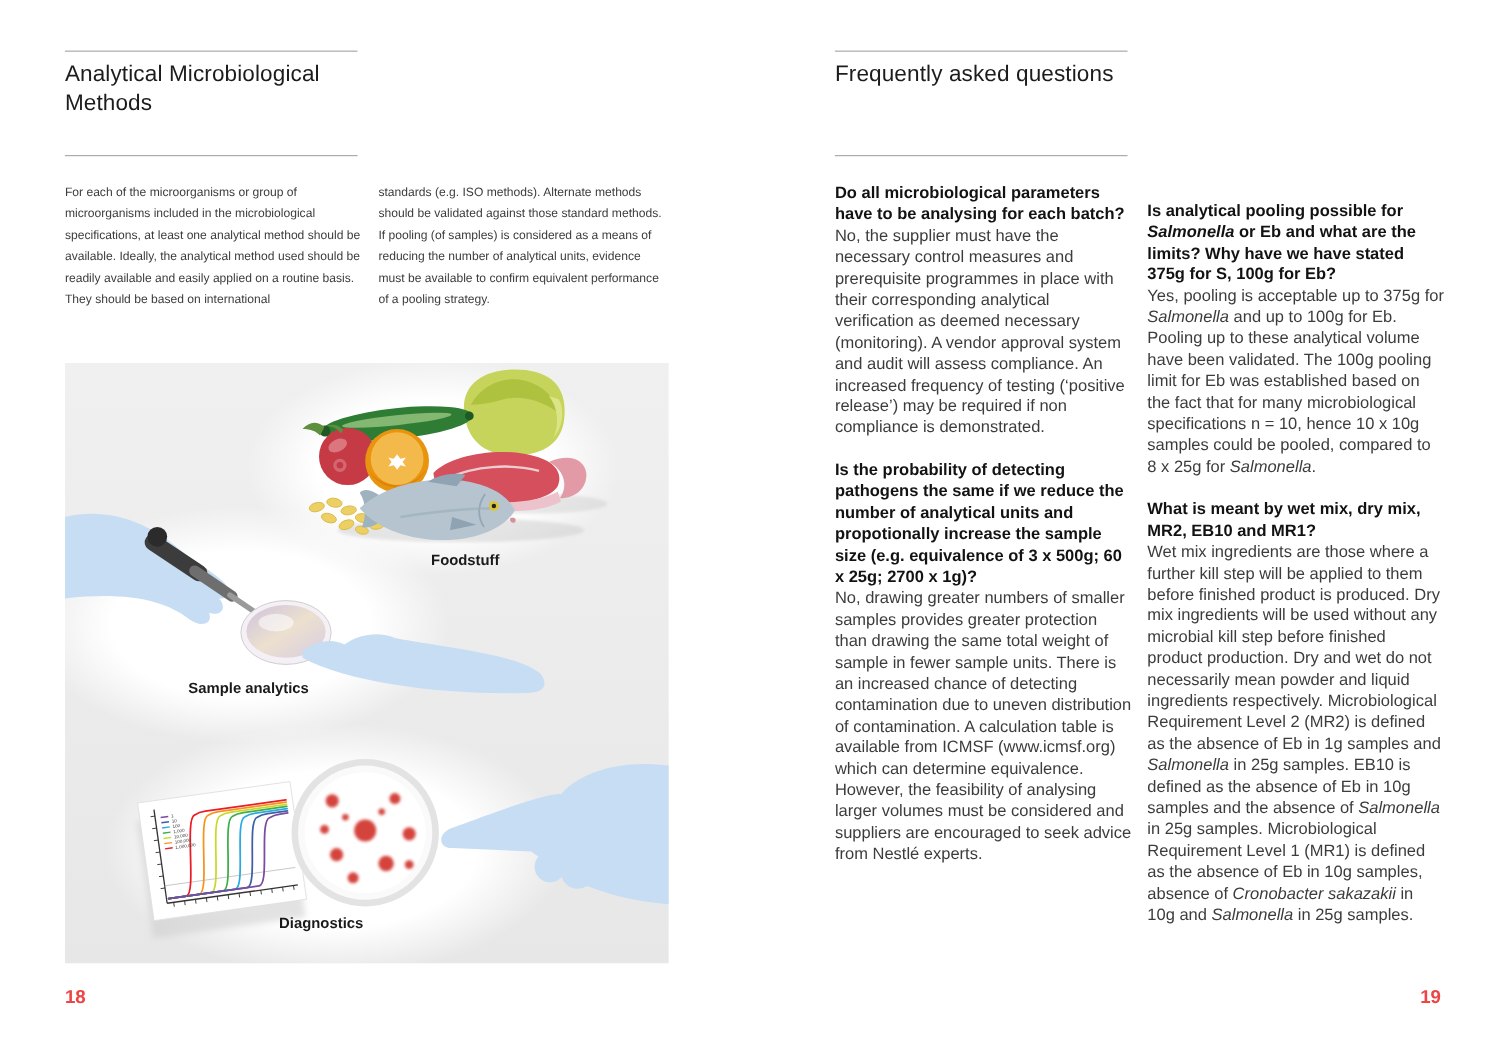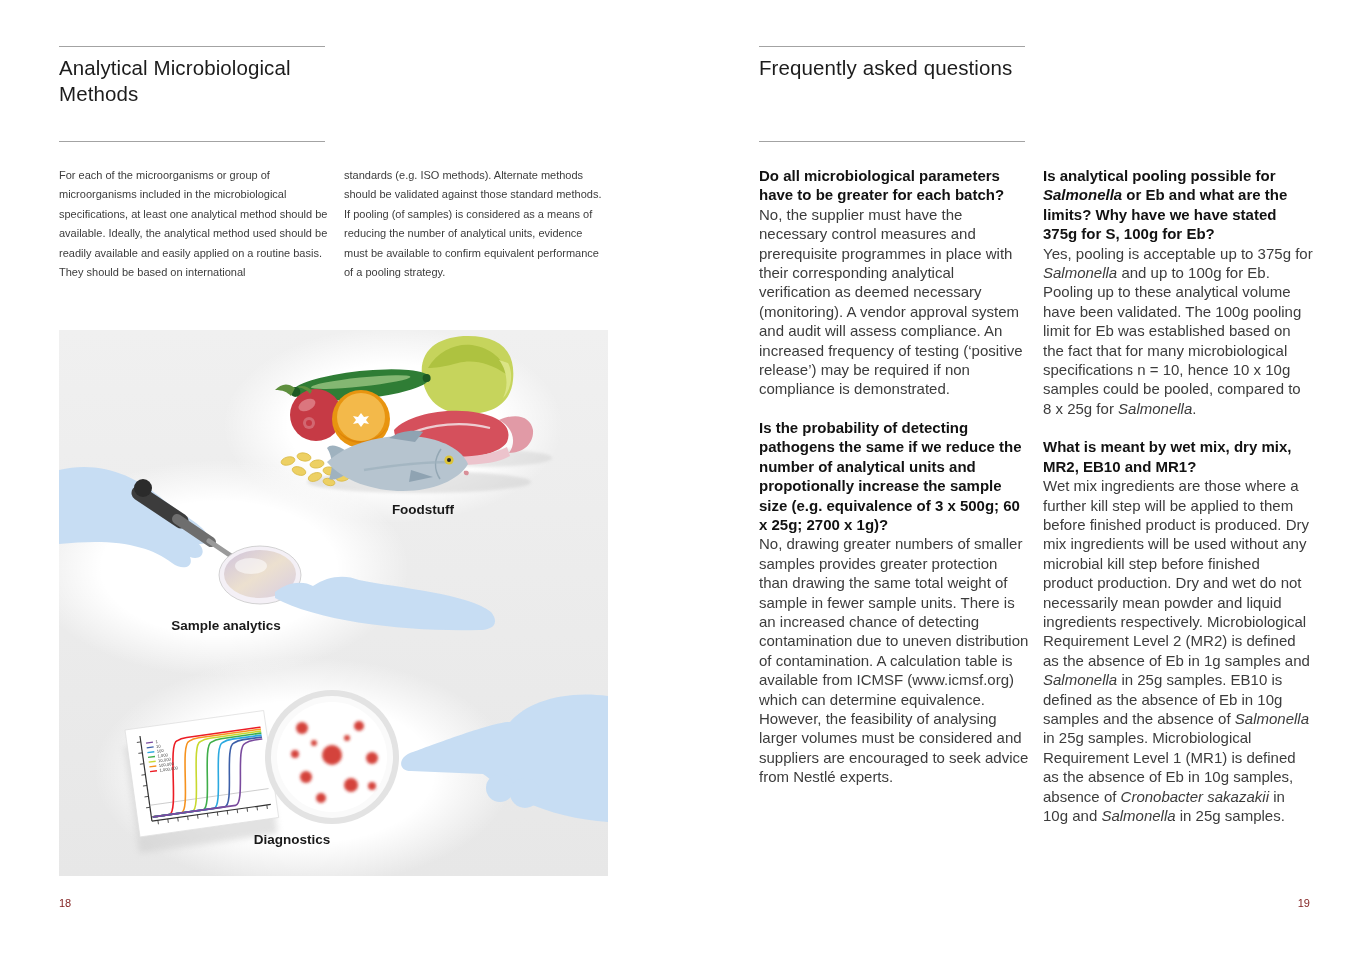--- a/index.html
+++ b/index.html
@@ -251,7 +251,7 @@
 
 <div class="faq-col" style="left:759px;top:166px;width:270px;">
   <div class="faq">
-    <div class="q"><span>Do all microbiological parameters have to be greater for each batch?</span></div>
+    <div class="q"><span>Do all microbiological parameters have to be analysing for each batch?</span></div>
     <div class="a"><span>No, the supplier must have the necessary control measures and prerequisite programmes in place with their corresponding analytical verification as deemed necessary (monitoring). A vendor approval system and audit will assess compliance. An increased frequency of testing (‘positive release’) may be required if non compliance is demonstrated.</span></div>
   </div>
   <div class="faq">

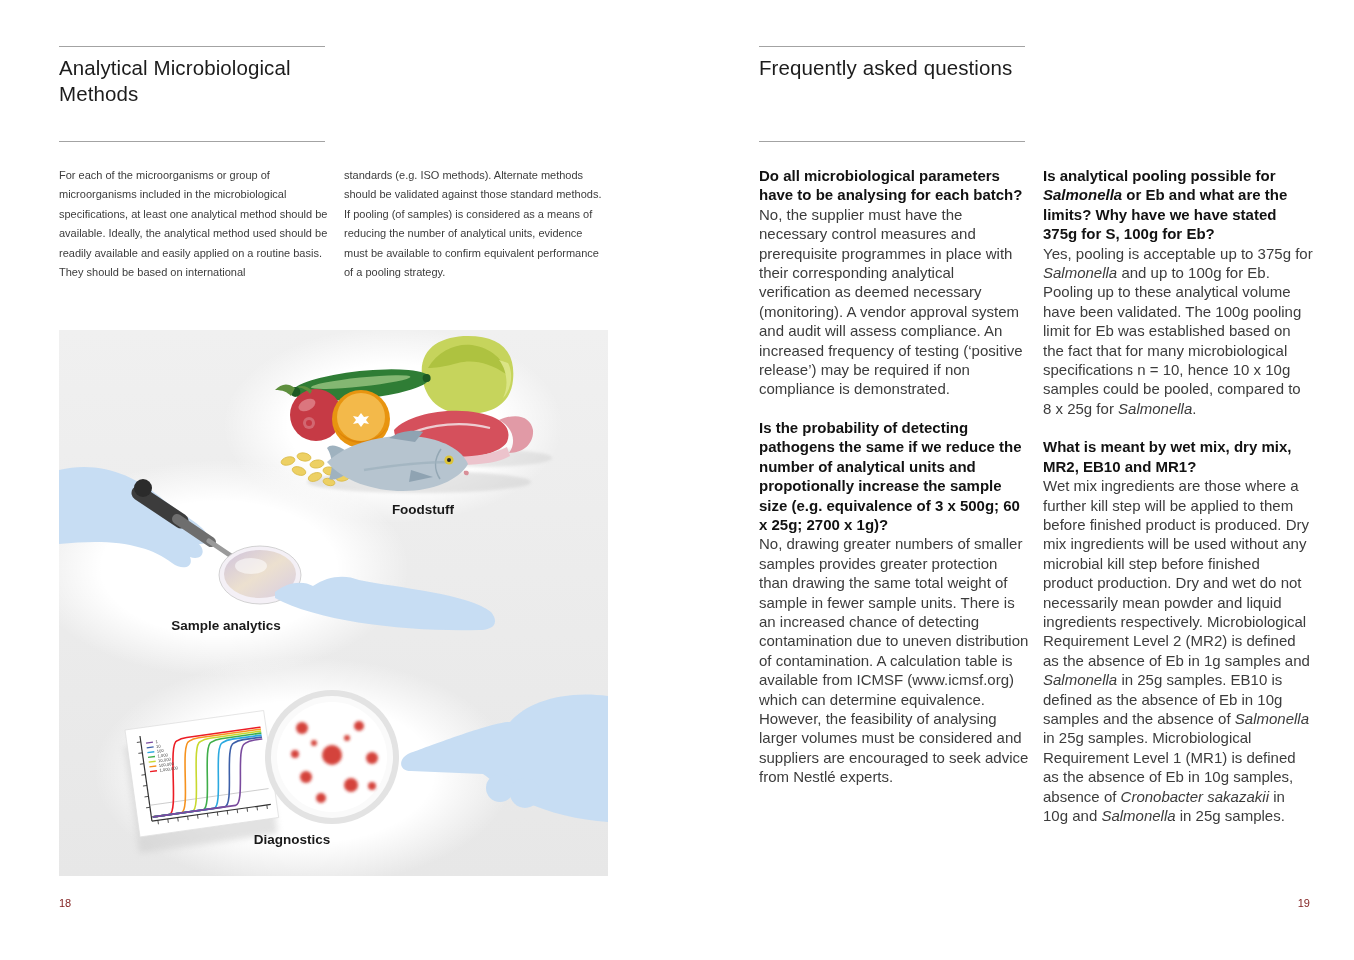--- a/index.html
+++ b/index.html
@@ -260,7 +260,7 @@
   </div>
 </div>
 
-<div class="faq-col" style="left:1043px;top:166px;width:270px;">
+<div class="faq-col" style="left:1043px;top:182px;width:270px;">
   <div class="faq">
     <div class="q"><span>Is analytical pooling possible for </span><span class="seg-i">Salmonella</span><span> or Eb and what are the limits? Why have we have stated 375g for S, 100g for Eb?</span></div>
     <div class="a"><span>Yes, pooling is acceptable up to 375g for </span><span class="seg-i">Salmonella</span><span> and up to 100g for Eb. Pooling up to these analytical volume have been validated. The 100g pooling limit for Eb was established based on the fact that for many microbiological specifications n = 10, hence 10 x 10g samples could be pooled, compared to 8 x 25g for </span><span class="seg-i">Salmonella</span><span>.</span></div>

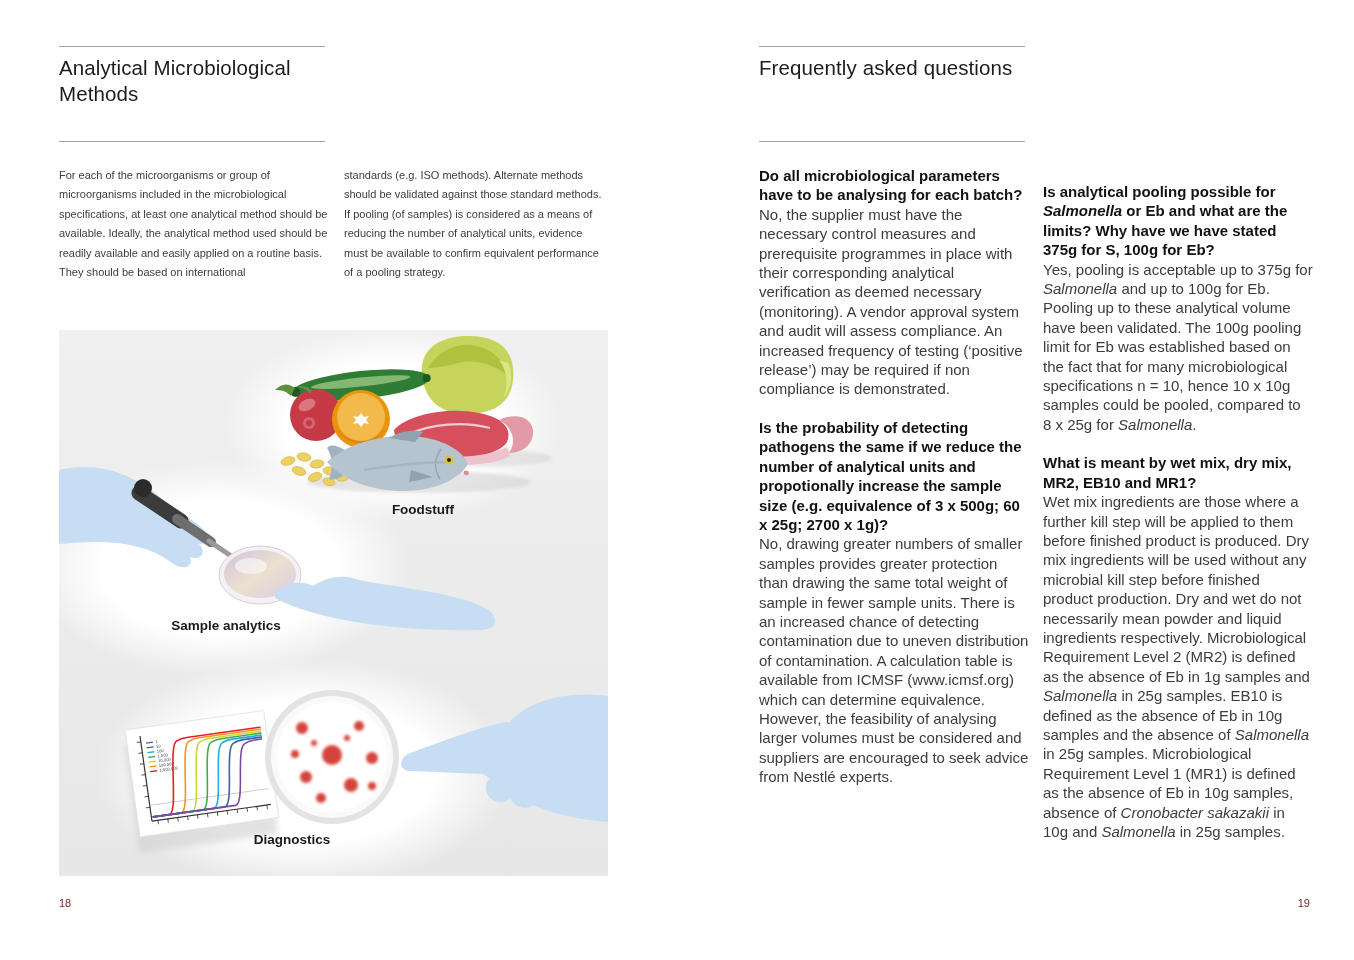--- a/index.html
+++ b/index.html
@@ -21,7 +21,7 @@
   .faq{margin:0 0 19px 0;}
   .faq .q{font-weight:700;color:#121212;}
   .seg-i{font-style:italic;}
-  .pagenum{position:absolute;font-size:11px;font-weight:400;color:#7f1d1d;}
+  .pagenum{position:absolute;font-size:17px;font-weight:700;color:#ef4444;}
   .panel{position:absolute;left:59px;top:330px;width:549px;height:574px;}
   svg text{font-family:"Liberation Sans", sans-serif;}
   .scene-label{font-size:13.5px;font-weight:700;fill:#1a1a1a;}

